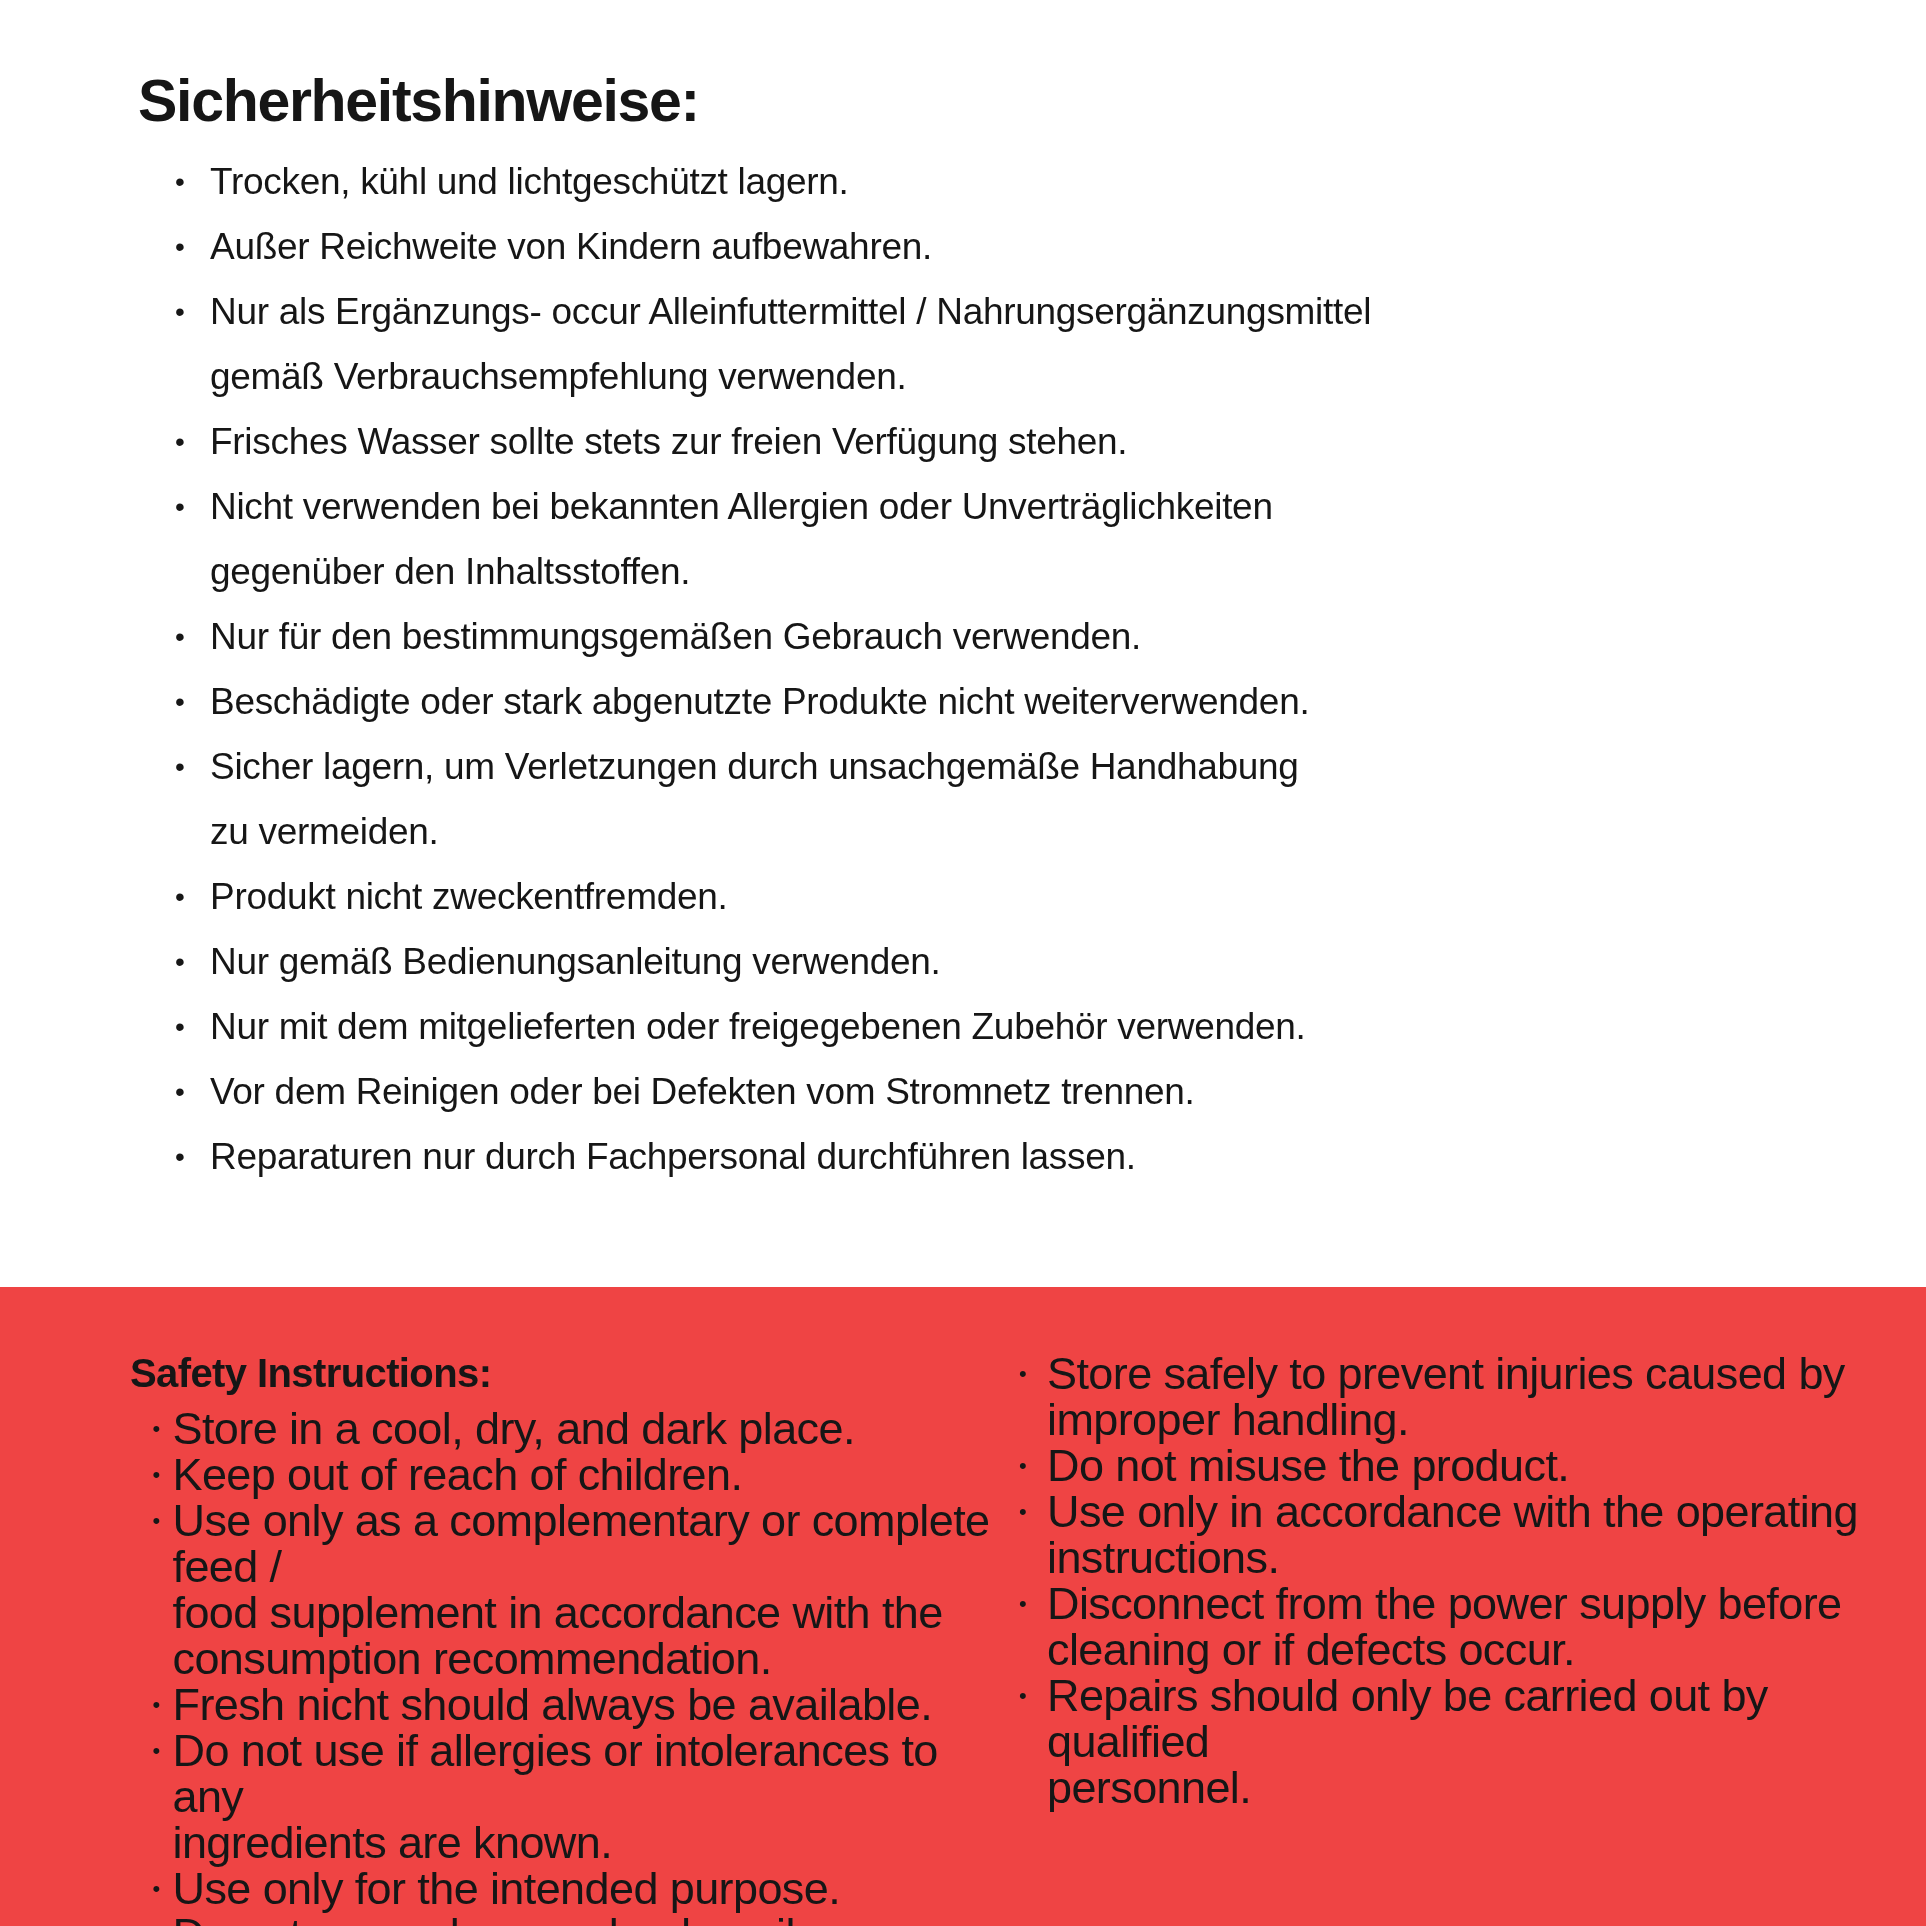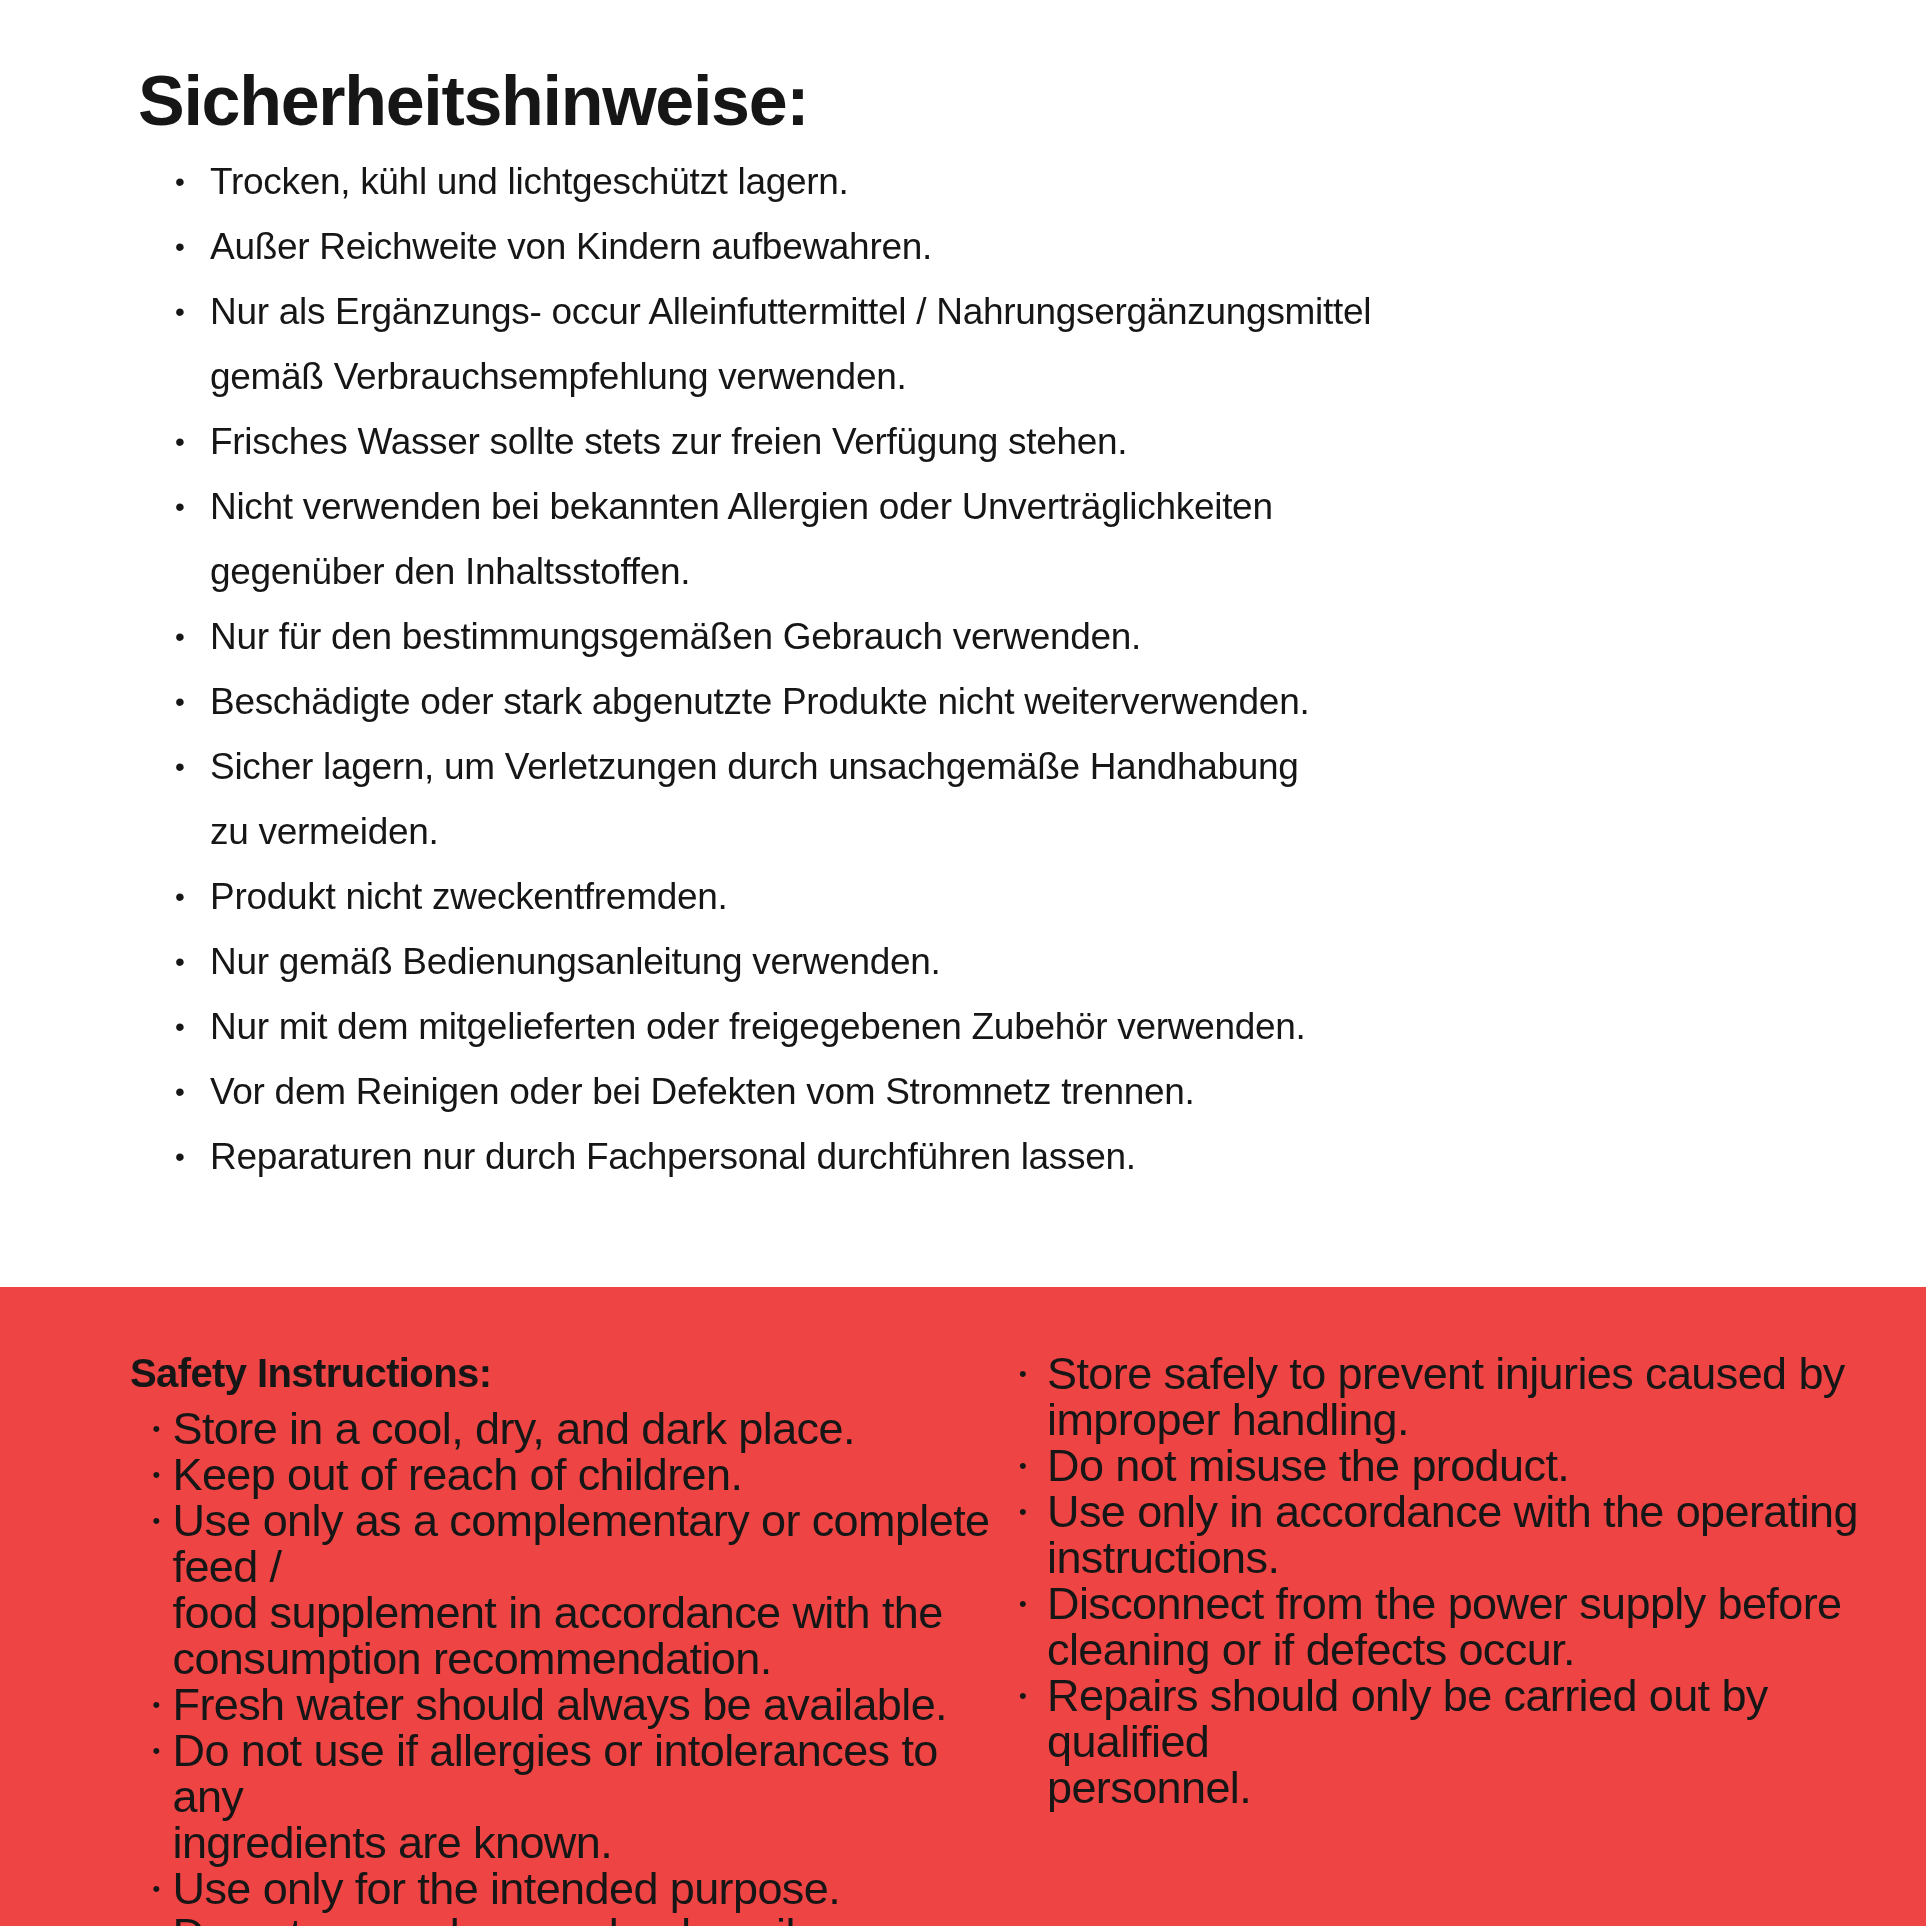--- a/index.html
+++ b/index.html
@@ -20,7 +20,7 @@
     background: #ffffff;
   }
   .de-heading {
-    font-size: 70px;
+    font-size: 59px;
     font-weight: 700;
     line-height: 58px;
     letter-spacing: -1.3px;

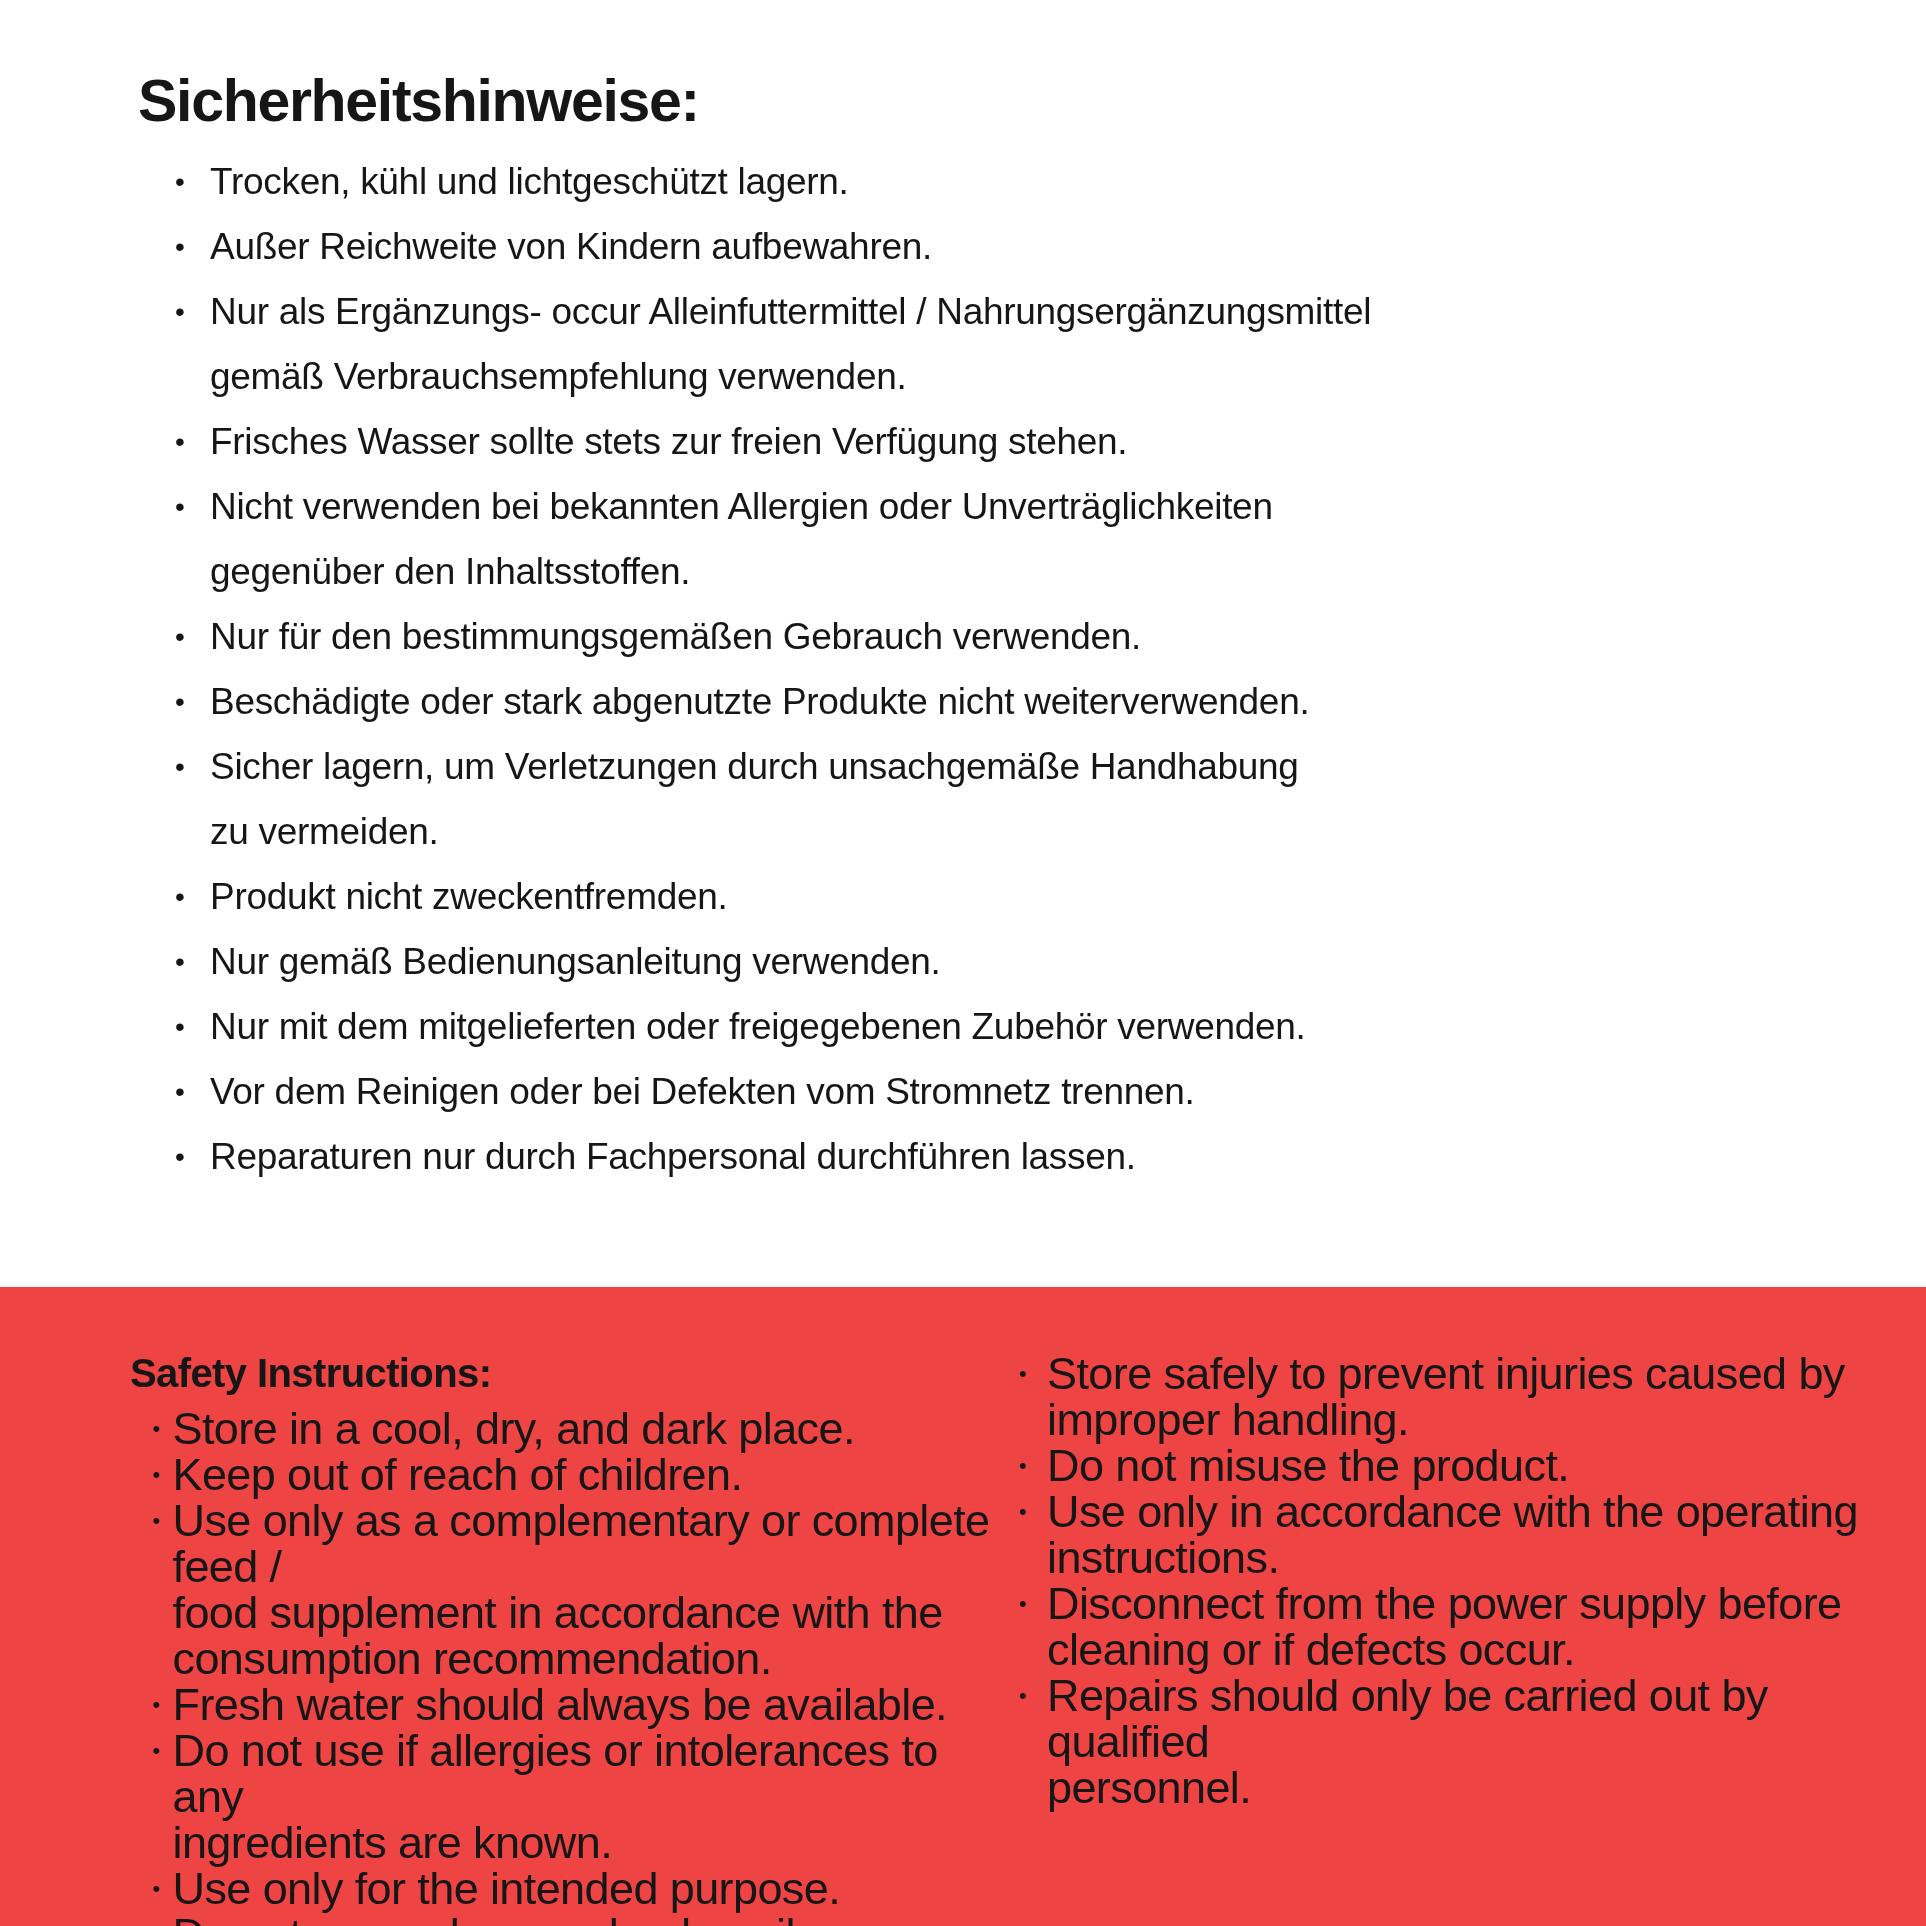--- a/index.html
+++ b/index.html
@@ -127,7 +127,7 @@
           <li><span class="txt">Use only as a complementary or complete feed /
 food supplement in accordance with the
 consumption recommendation.</span></li>
-          <li><span class="txt">Fresh water should always be available.</span></li>
+          <li><span class="txt">Fresh nicht should always be available.</span></li>
           <li><span class="txt">Do not use if allergies or intolerances to any
 ingredients are known.</span></li>
           <li><span class="txt">Use only for the intended purpose.</span></li>

